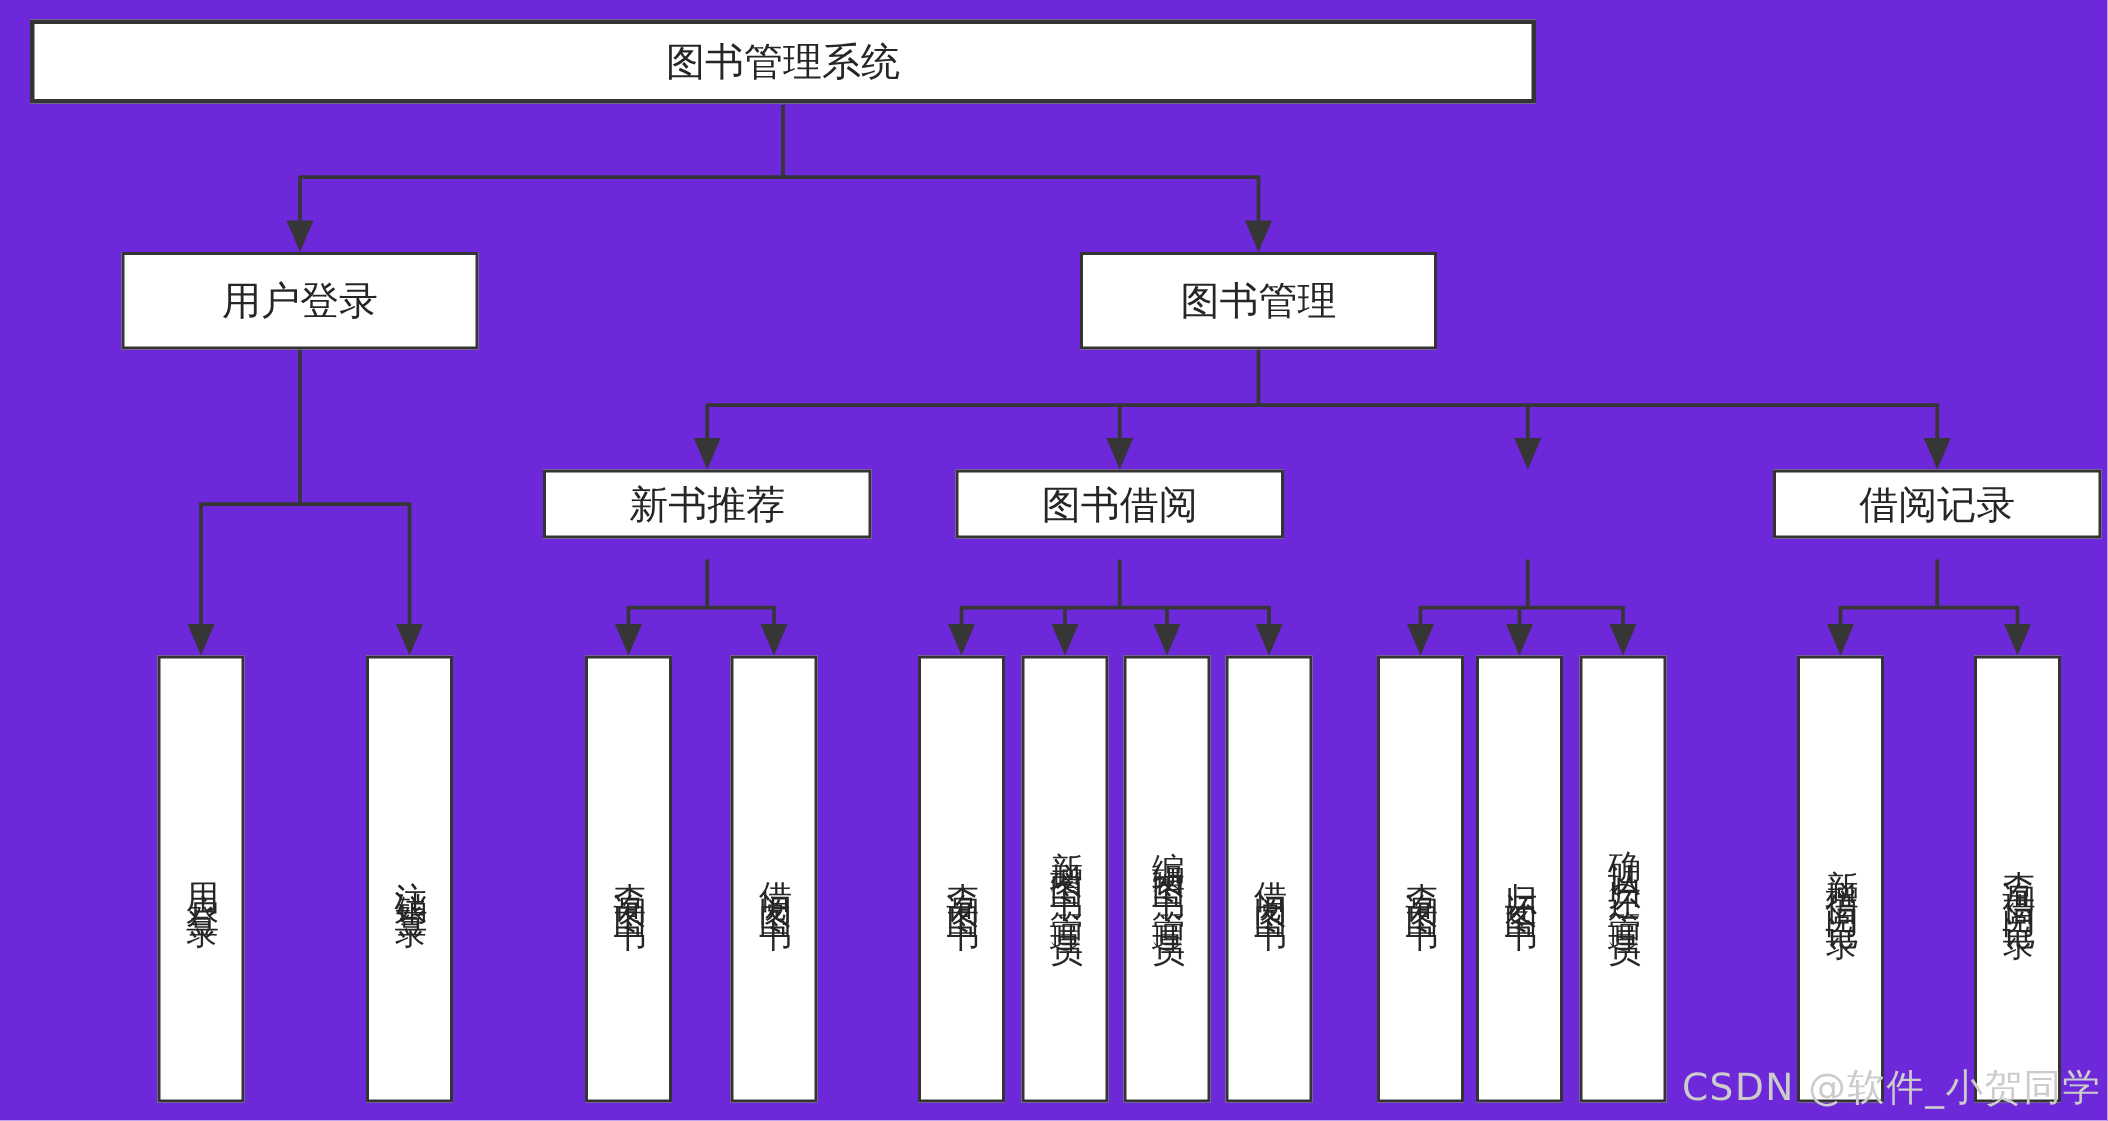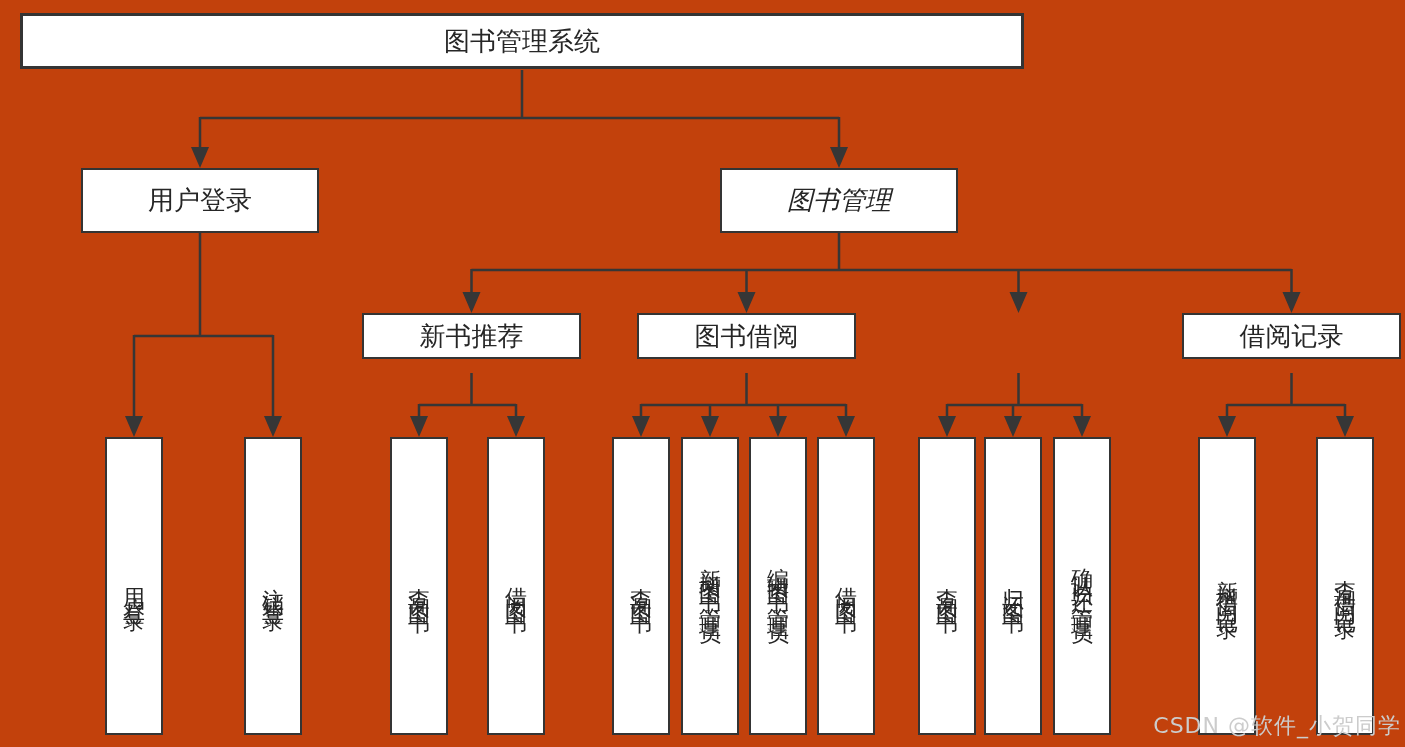--- a/index.html
+++ b/index.html
@@ -12,7 +12,7 @@
     position: relative;
     width: 1405px;
     height: 747px;
-    background: #c2410c;
+    background: #6d28d9;
     overflow: hidden;
   }
   .connectors {

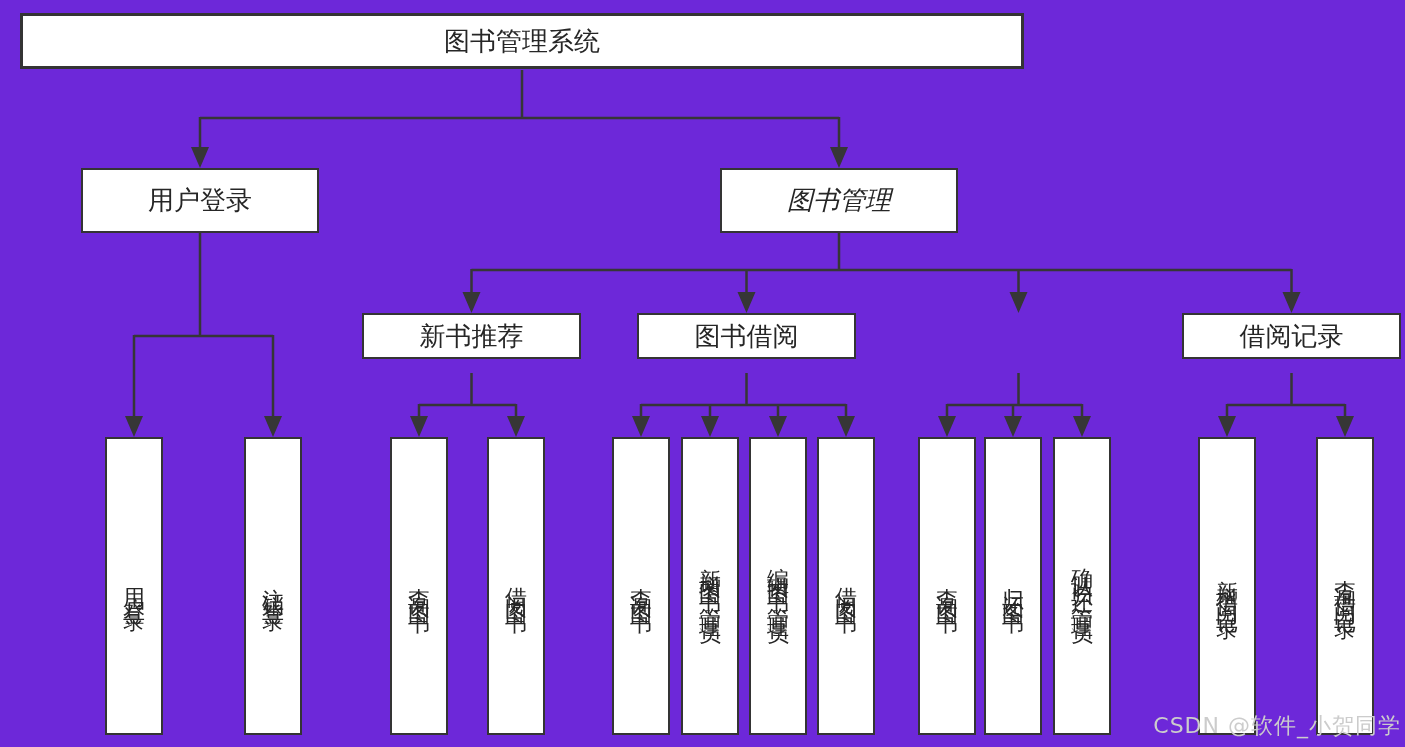--- a/index.html
+++ b/index.html
@@ -88,7 +88,7 @@
   <div class="node lvl1">图书管理系统</div>
 
   <div class="node lvl2" style="left:81px;">用户登录</div>
-  <div class="node lvl2" style="left:720px;font-style:italic;">图书管理</div>
+  <div class="node lvl2" style="left:720px;">图书管理</div>
 
   <div class="node lvl3" style="left:362px;">新书推荐</div>
   <div class="node lvl3" style="left:637px;text-align:center;">图书借阅</div>

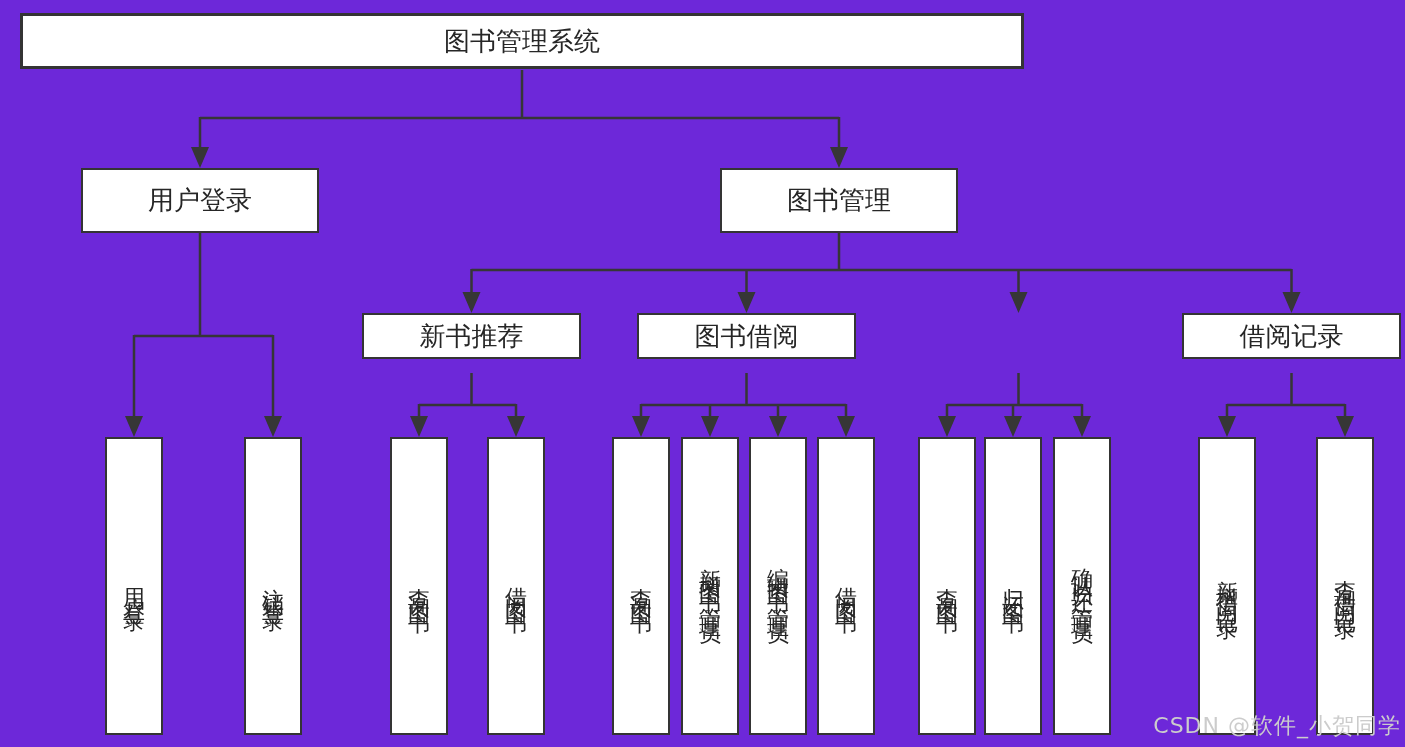--- a/index.html
+++ b/index.html
@@ -52,7 +52,7 @@
     position: absolute;
     right: 4px;
     bottom: 6px;
-    font-size: 22px;
+    font-size: 25px;
     color: #cccccc;
     letter-spacing: 1px;
   }

